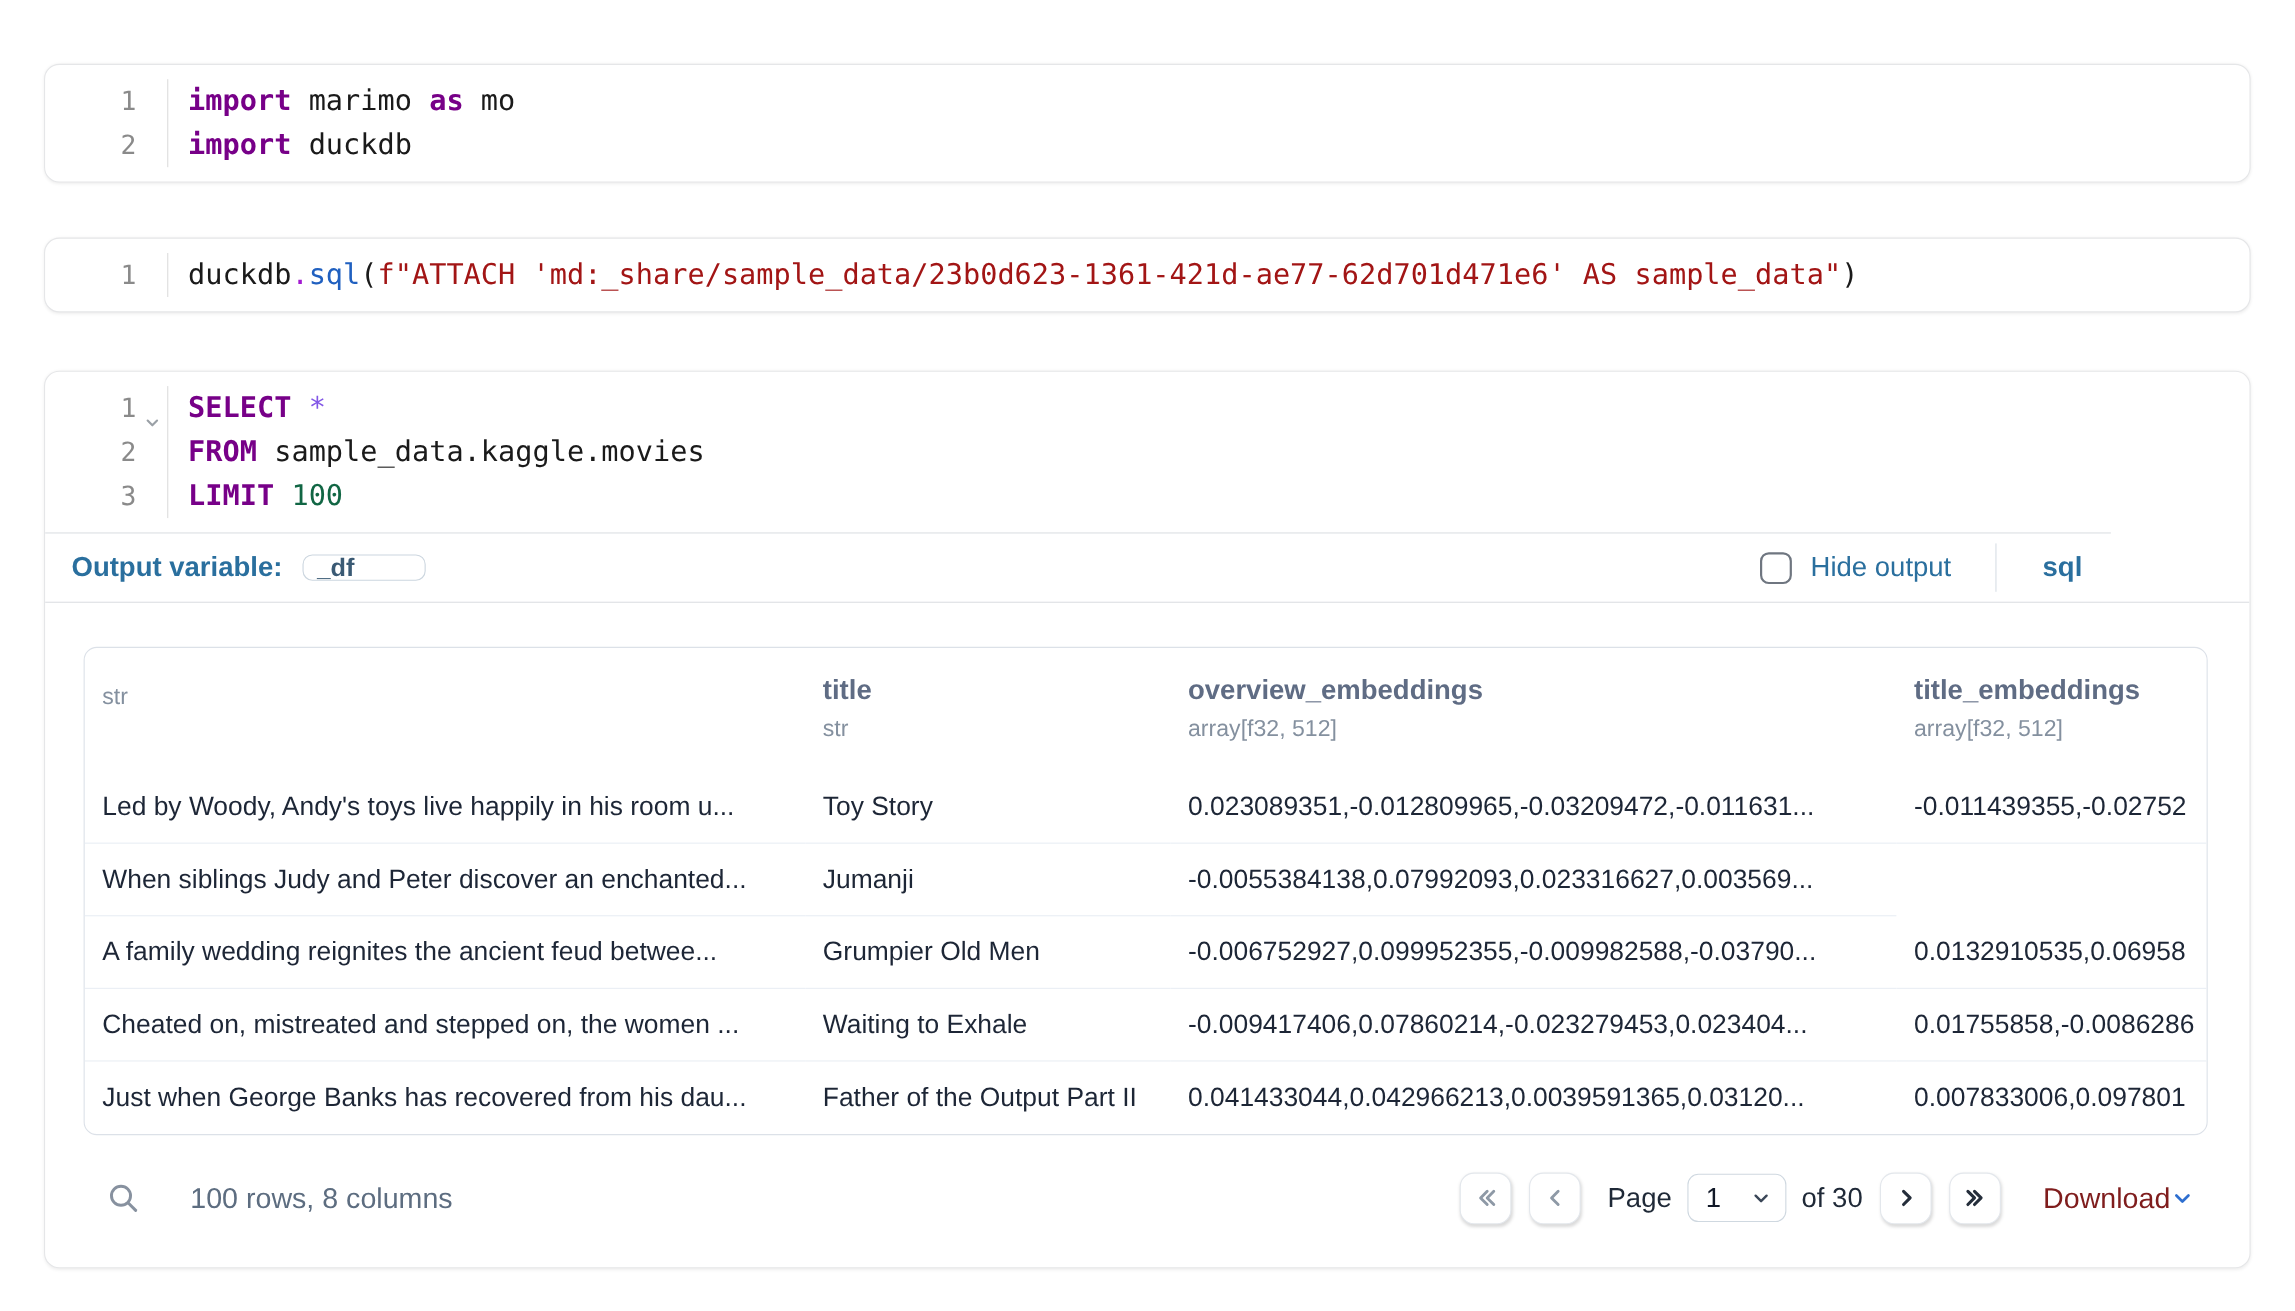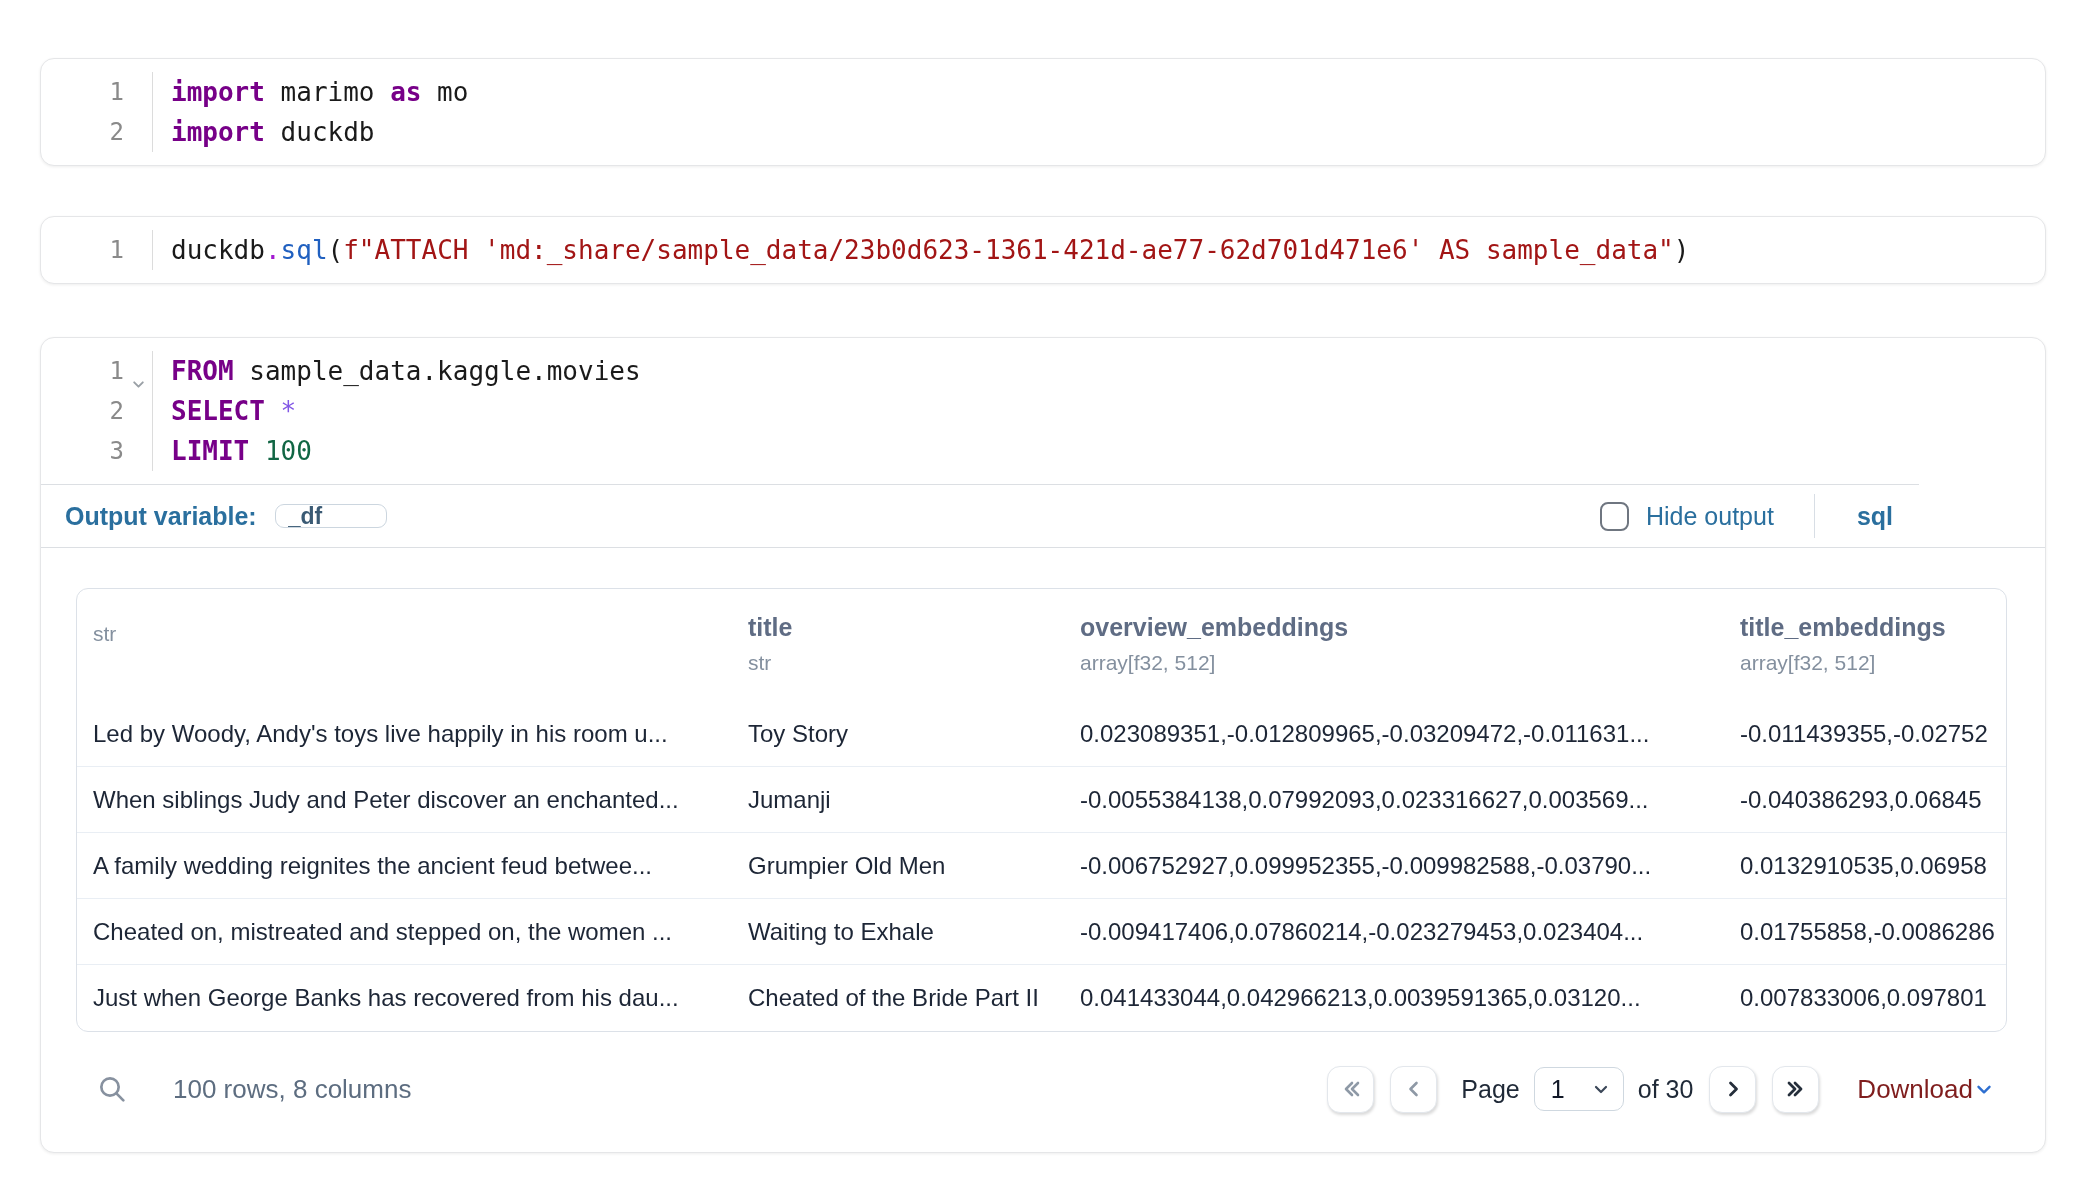--- a/index.html
+++ b/index.html
@@ -112,8 +112,8 @@
           <div class="gutter-line"><span>3</span></div>
         </div>
       <div class="lines">
+          <div class="code-line"><span class="tok-kw">SELECT</span><span class="tok-tx"> </span><span class="tok-star">*</span></div>
           <div class="code-line"><span class="tok-kw">FROM</span><span class="tok-tx"> sample_data.kaggle.movies</span></div>
-          <div class="code-line"><span class="tok-kw">SELECT</span><span class="tok-tx"> </span><span class="tok-star">*</span></div>
           <div class="code-line"><span class="tok-kw">LIMIT</span><span class="tok-tx"> </span><span class="tok-num">100</span></div>
         </div>
     </div>

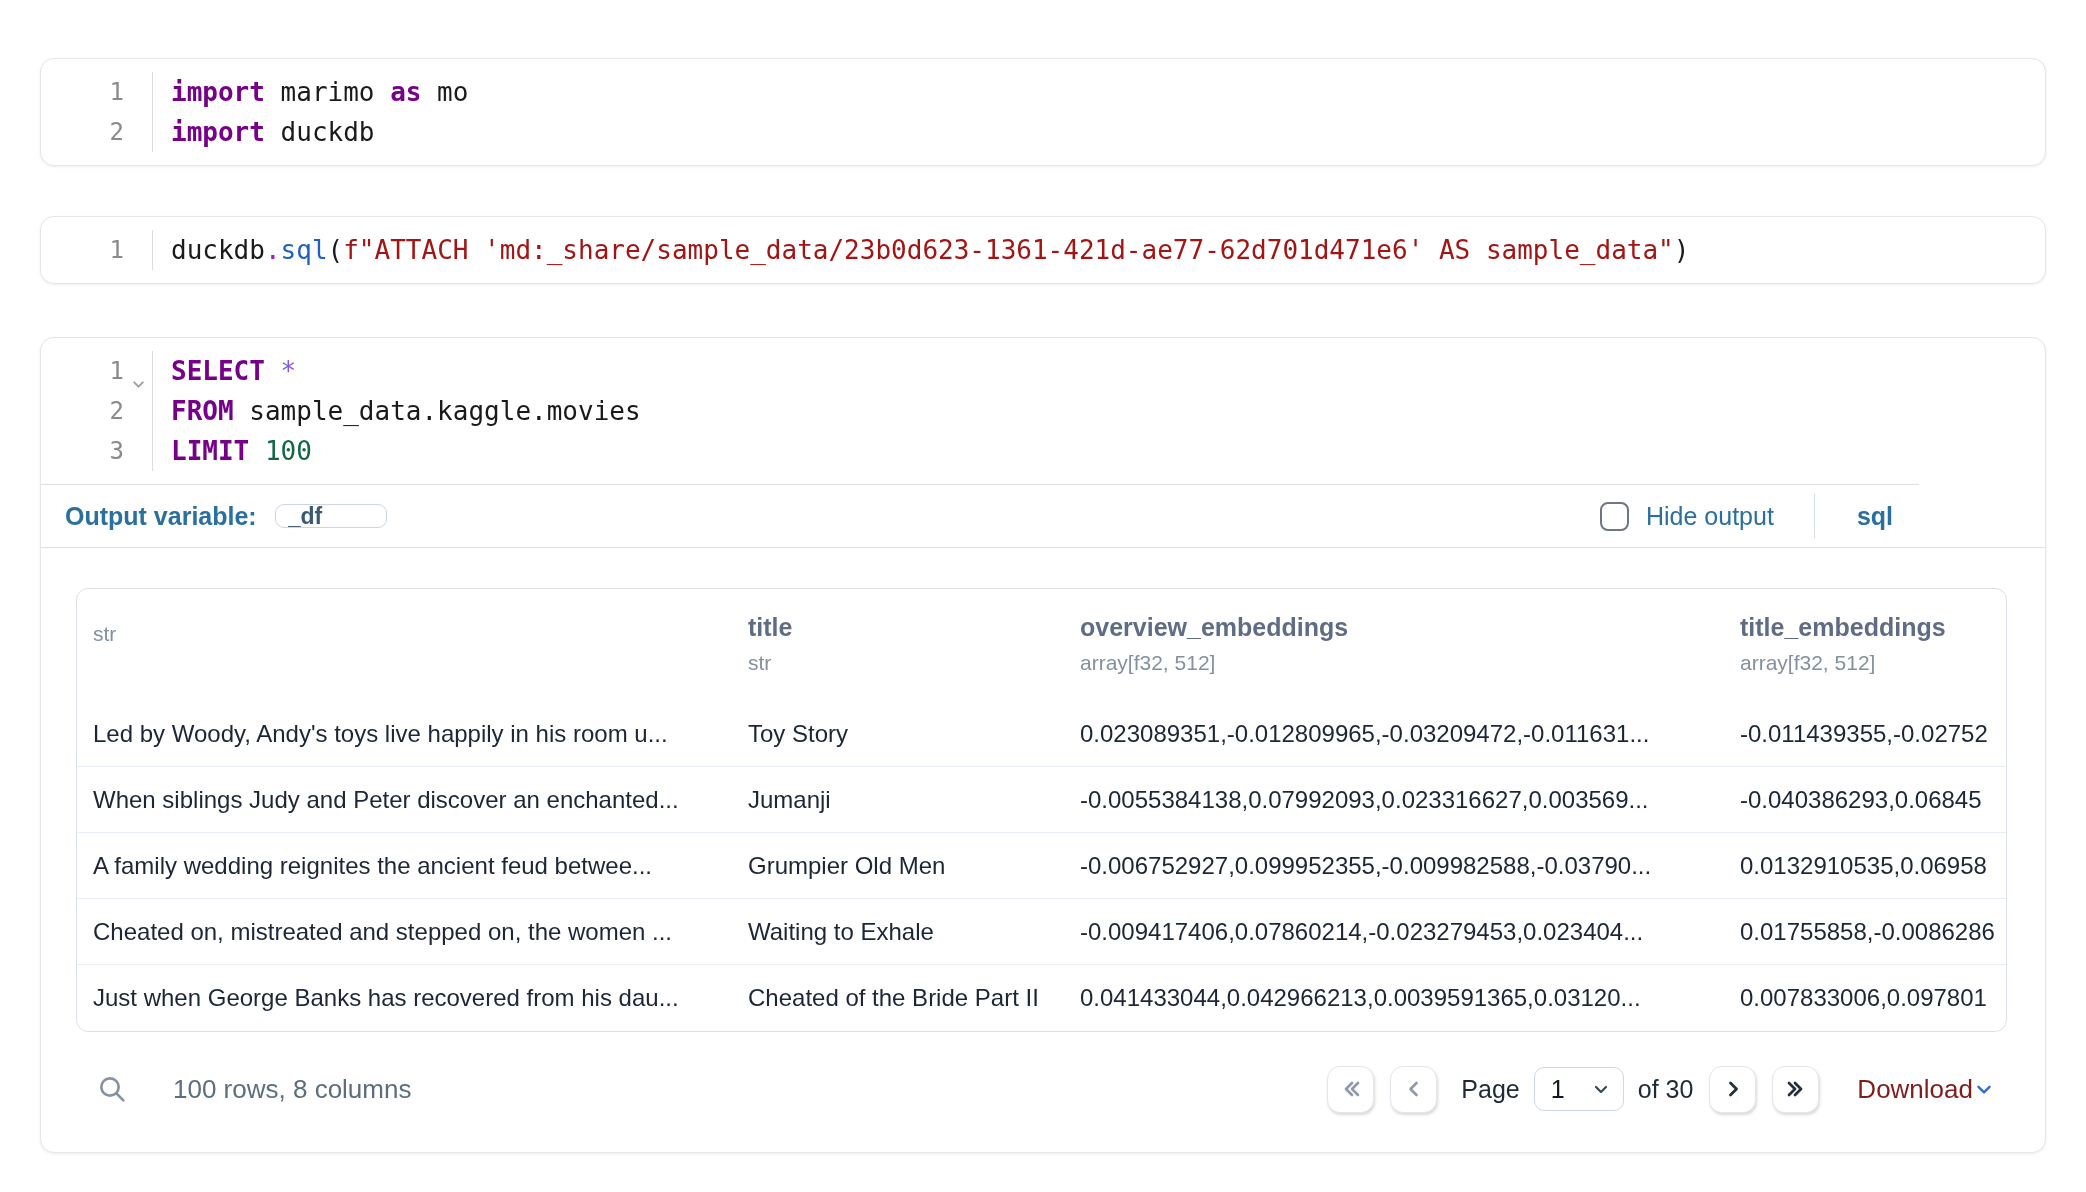--- a/index.html
+++ b/index.html
@@ -160,7 +160,6 @@
               <div class="td">When siblings Judy and Peter discover an enchanted...</div>
               <div class="td">Jumanji</div>
               <div class="td">-0.0055384138,0.07992093,0.023316627,0.003569...</div>
-              <div class="td">-0.040386293,0.06845</div>
             </div>
             <div class="df-grid">
               <div class="td">A family wedding reignites the ancient feud betwee...</div>

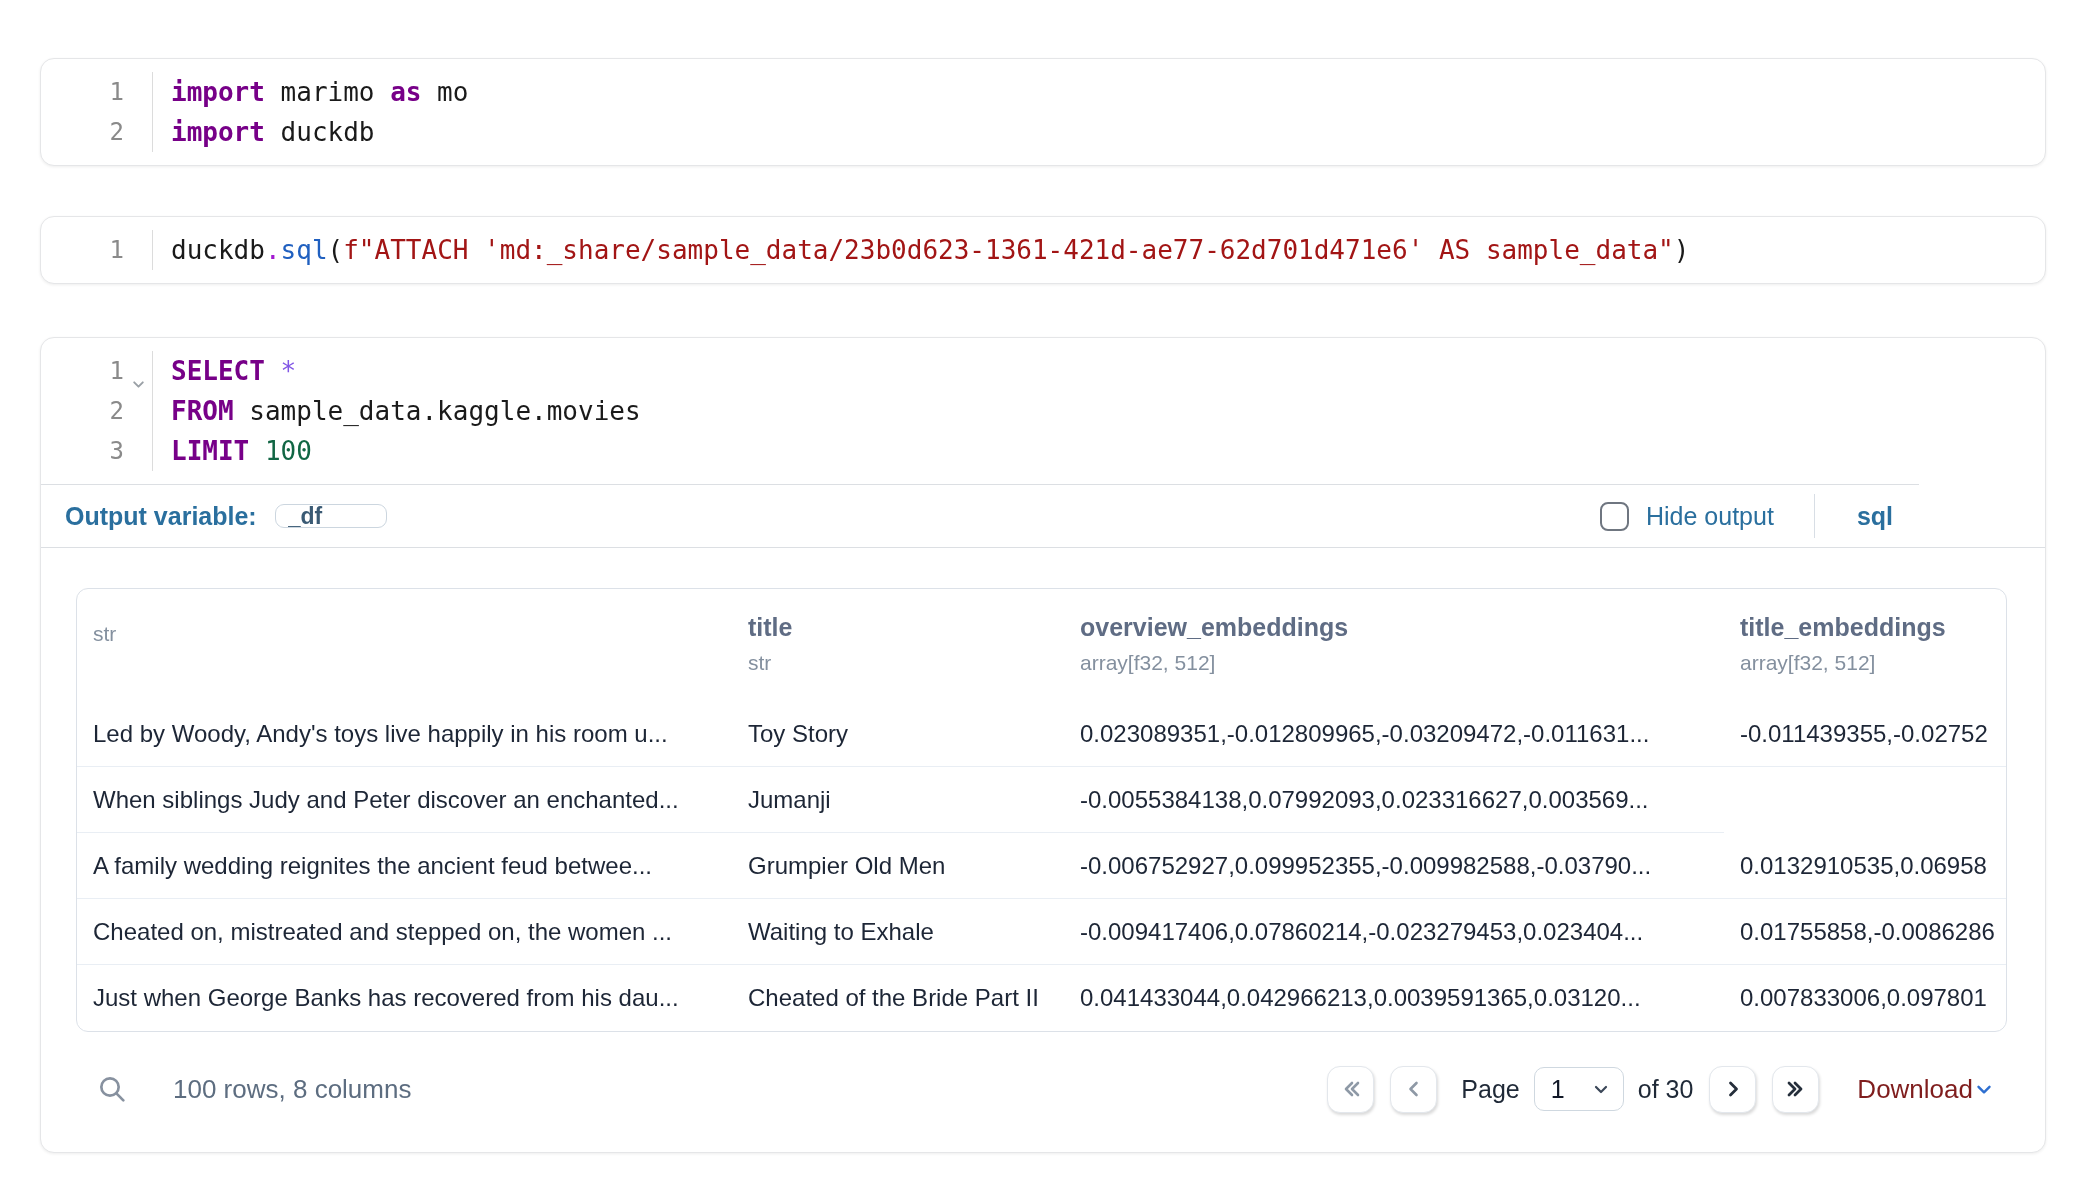--- a/index.html
+++ b/index.html
@@ -175,7 +175,7 @@
             </div>
             <div class="df-grid row-last">
               <div class="td">Just when George Banks has recovered from his dau...</div>
-              <div class="td">Cheated of the Bride Part II</div>
+              <div class="td">Father of the Output Part II</div>
               <div class="td">0.041433044,0.042966213,0.0039591365,0.03120...</div>
               <div class="td">0.007833006,0.097801</div>
             </div>

